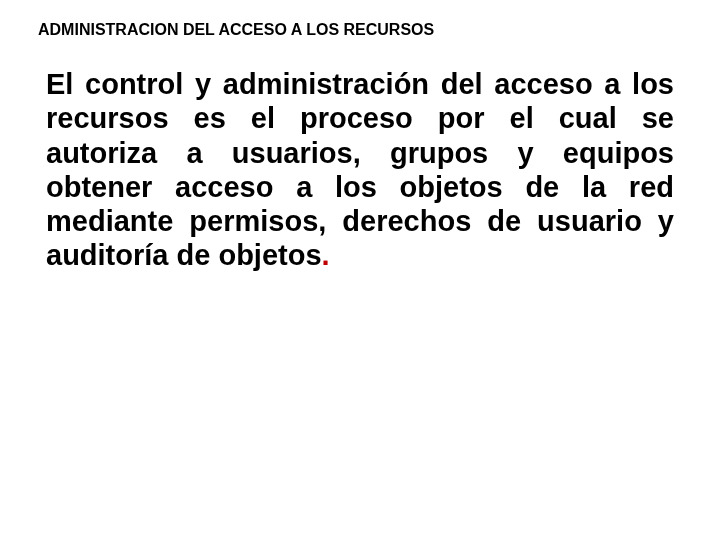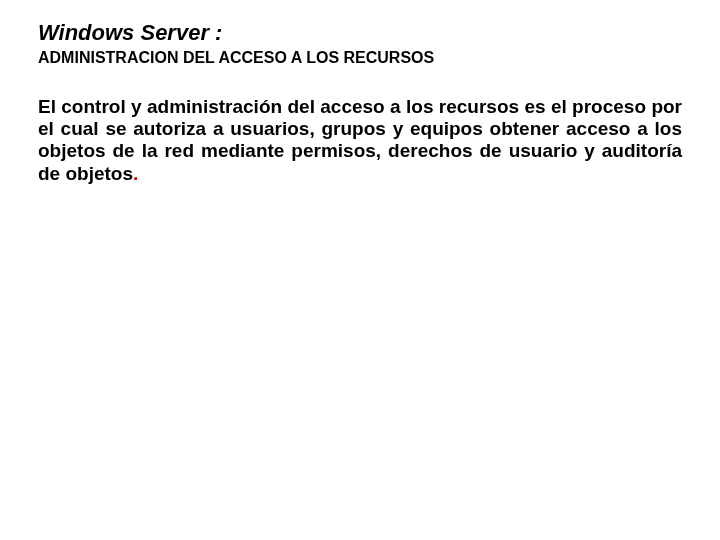--- a/index.html
+++ b/index.html
@@ -45,7 +45,6 @@
 <body>
 
 <div class="slide">
-  <p class="heading-1">Windows Server :</p>
   <p class="heading-2">ADMINISTRACION DEL ACCESO A LOS RECURSOS</p>
   <p class="body-text"><span>El control y administración del acceso a los recursos es el proceso por el cual se autoriza a usuarios, grupos y equipos obtener acceso a los objetos de la red mediante permisos, derechos de usuario y auditoría de objetos</span><span class="period">.</span></p>
 </div>

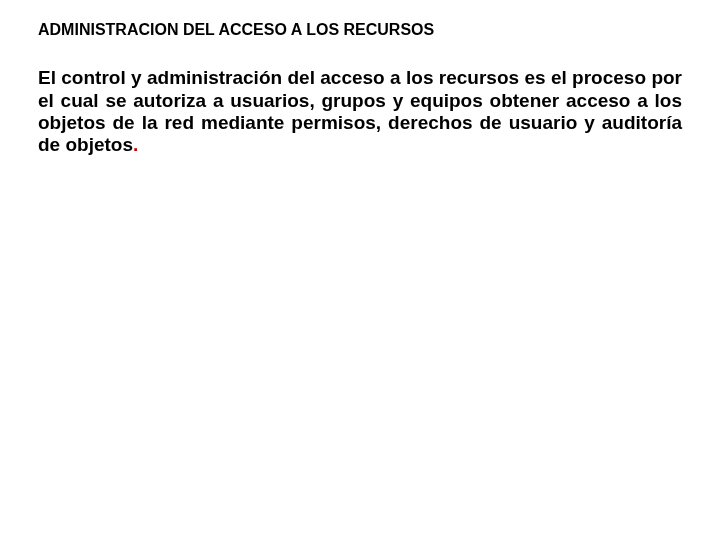--- a/index.html
+++ b/index.html
@@ -31,11 +31,11 @@
     margin: 0 0 28px 0;
   }
   .body-text {
-    font-size: 19px;
+    font-size: 29px;
     font-weight: bold;
     line-height: 1.18;
     text-align: justify;
-    margin: 0;
+    margin: 8px;
   }
   .body-text .period {
     color: #c00000;

